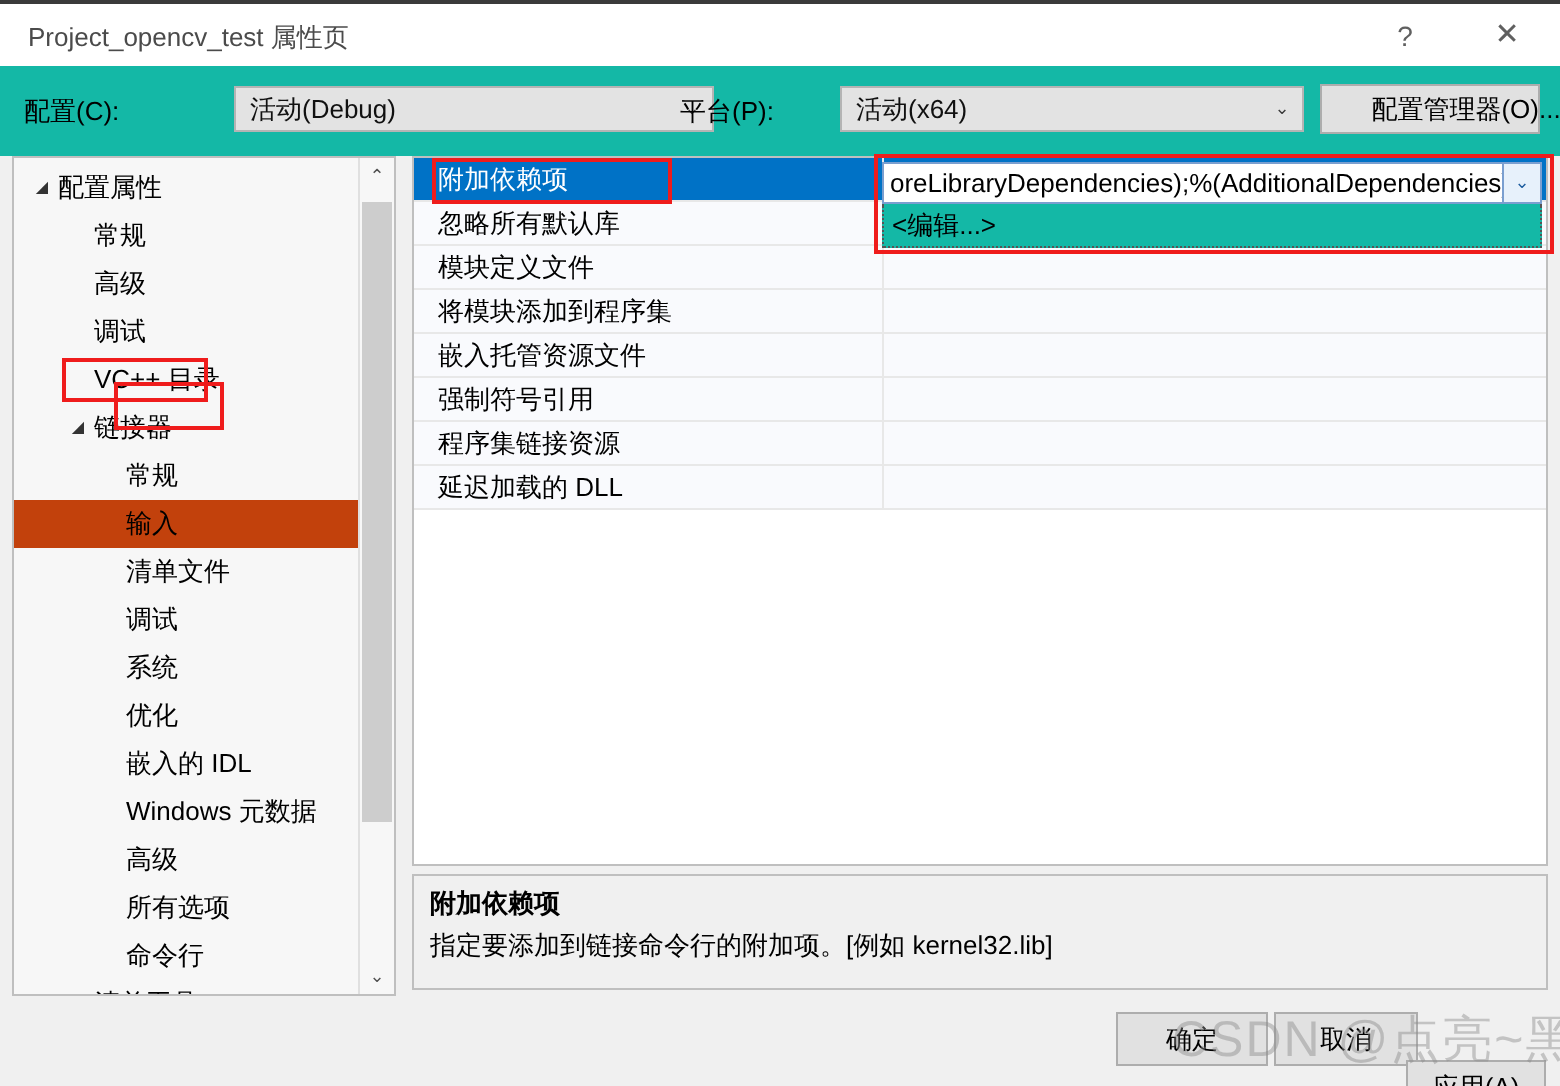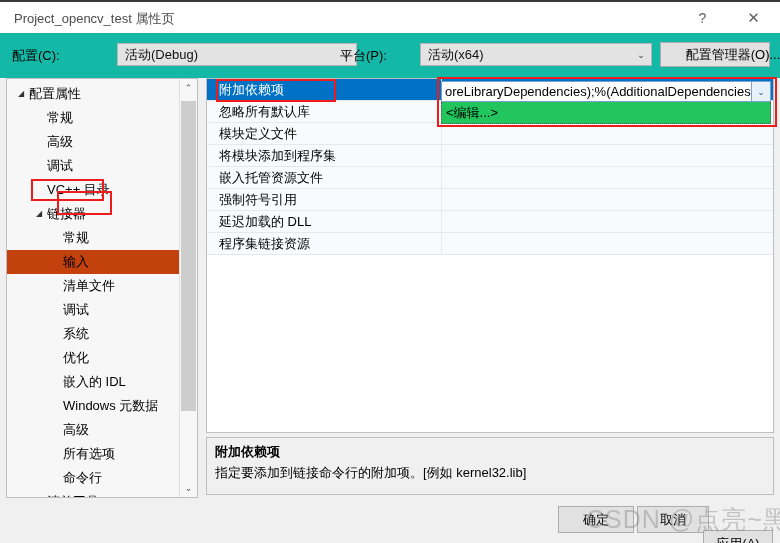--- a/index.html
+++ b/index.html
@@ -260,7 +260,7 @@
     position: absolute;
     left: 441px; top: 102px;
     width: 330px; height: 22px;
-    background: #22c55e;
+    background: #14b8a6;
     border: 1px dotted #555555;
     border-top: none;
     box-sizing: border-box;

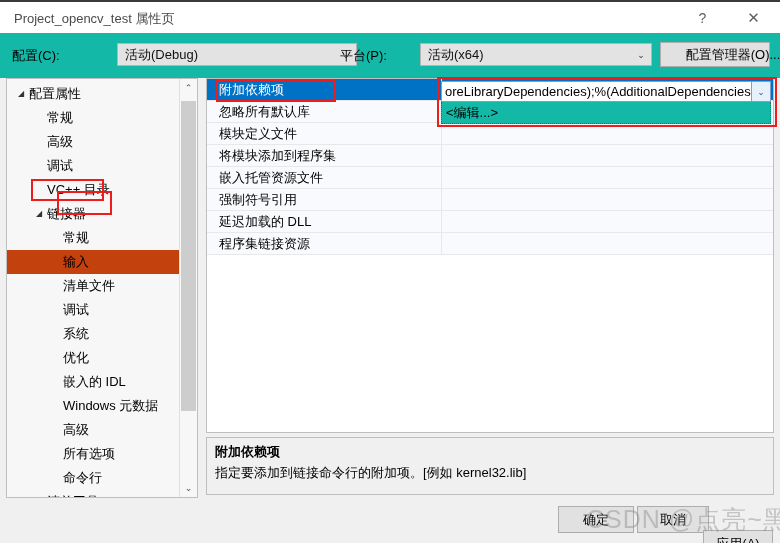--- a/index.html
+++ b/index.html
@@ -437,12 +437,12 @@
           <span class="pvalue"></span>
         </div>
         <div class="prow">
+          <span class="pname">程序集链接资源</span>
+          <span class="pdiv"></span>
+          <span class="pvalue"></span>
+        </div>
+        <div class="prow">
           <span class="pname">延迟加载的 DLL</span>
-          <span class="pdiv"></span>
-          <span class="pvalue"></span>
-        </div>
-        <div class="prow">
-          <span class="pname">程序集链接资源</span>
           <span class="pdiv"></span>
           <span class="pvalue"></span>
         </div>

